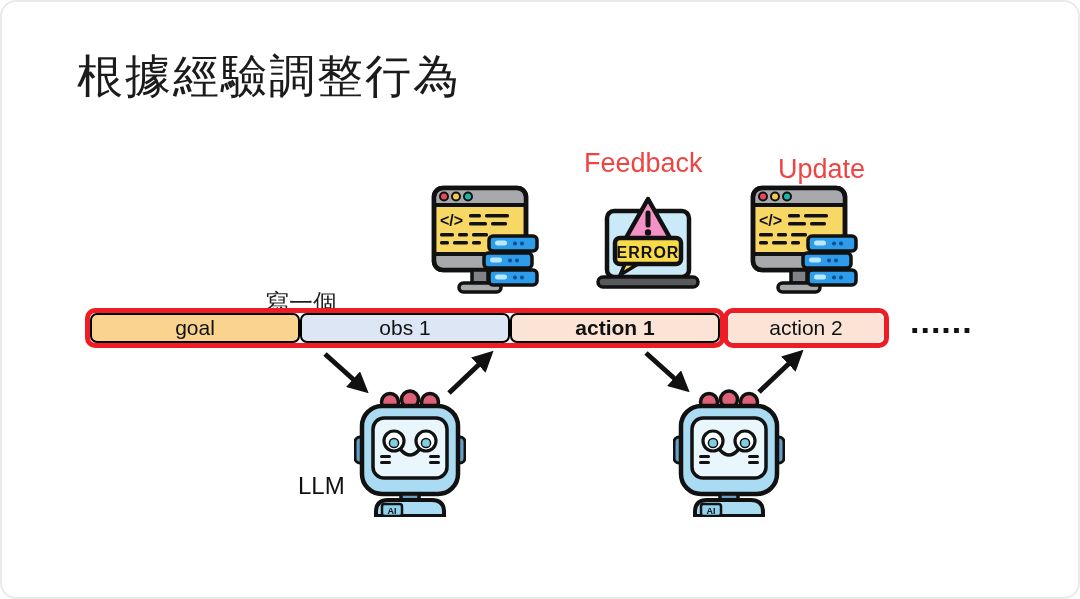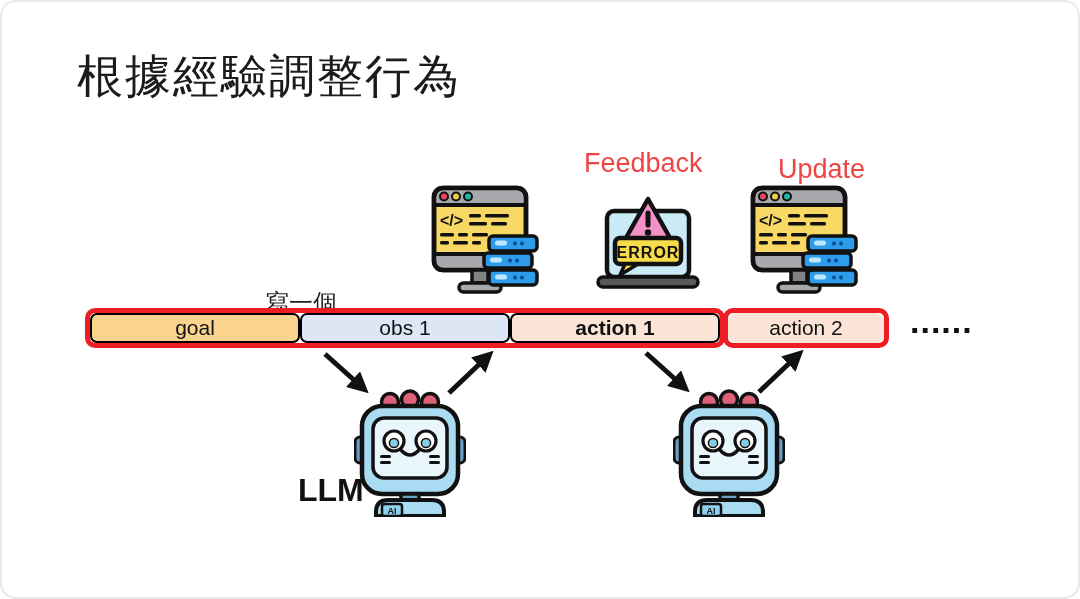--- a/index.html
+++ b/index.html
@@ -34,7 +34,7 @@
   .seg-action{background:#FBE4D6;font-weight:bold;}
   .seg-plain{border:none;border-radius:9px;background:#FBE4D6;}
   .dots{left:908px;top:300px;font-size:34px;font-weight:800;color:#111;letter-spacing:1px;}
-  .llm{left:296px;top:470px;font-size:32px;font-weight:700;color:#111;}
+  .llm{left:296px;top:470px;font-size:24px;font-weight:400;color:#111;}
   .overlay{position:absolute;left:0;top:0;pointer-events:none;}
   svg text{font-family:"Liberation Sans","DejaVu Sans",sans-serif;}
 </style>

